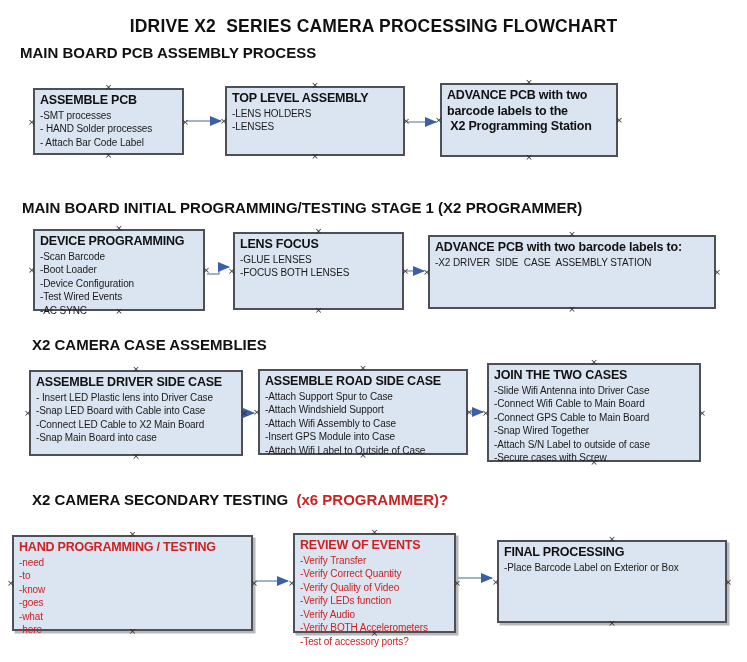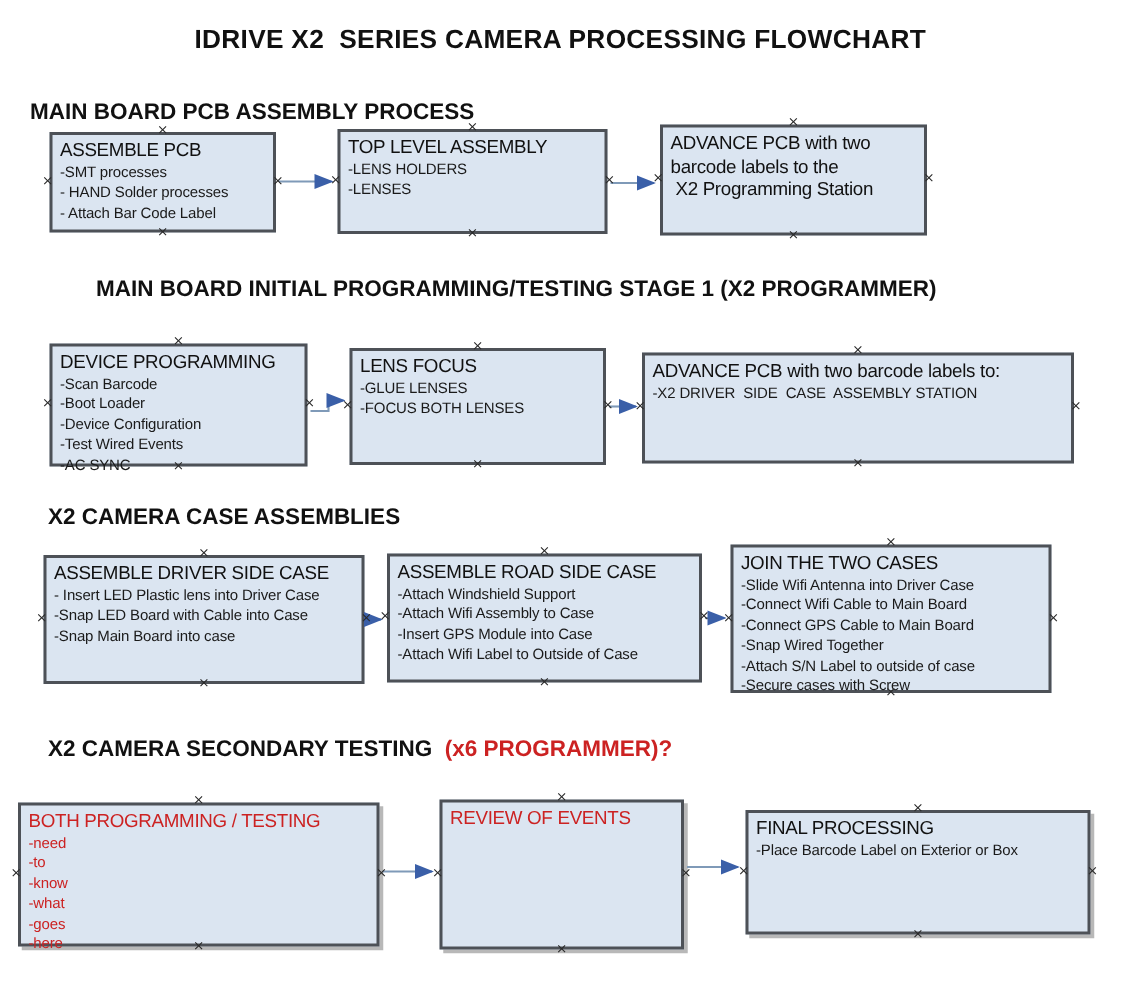--- a/index.html
+++ b/index.html
@@ -64,7 +64,7 @@
     <path class="conn" d="M458,578 H492" marker-end="url(#ah)"></path>
   </svg>
 
-  <div class="sec-h" style="left:20px;top:66px;">MAIN BOARD PCB ASSEMBLY PROCESS</div>
+  <div class="sec-h" style="left:20px;top:44px;">MAIN BOARD PCB ASSEMBLY PROCESS</div>
   <div class="sec-h" style="left:22px;top:184px;margin-left:42px;">MAIN BOARD INITIAL PROGRAMMING/TESTING STAGE 1 (X2 PROGRAMMER)</div>
   <div class="sec-h" style="left:32px;top:336px;">X2 CAMERA CASE ASSEMBLIES</div>
   <div class="sec-h" style="left:32px;top:491px;text-align:right;"><span>X2 CAMERA SECONDARY TESTING </span><span class="red-part"> (x6 PROGRAMMER)?</span></div>

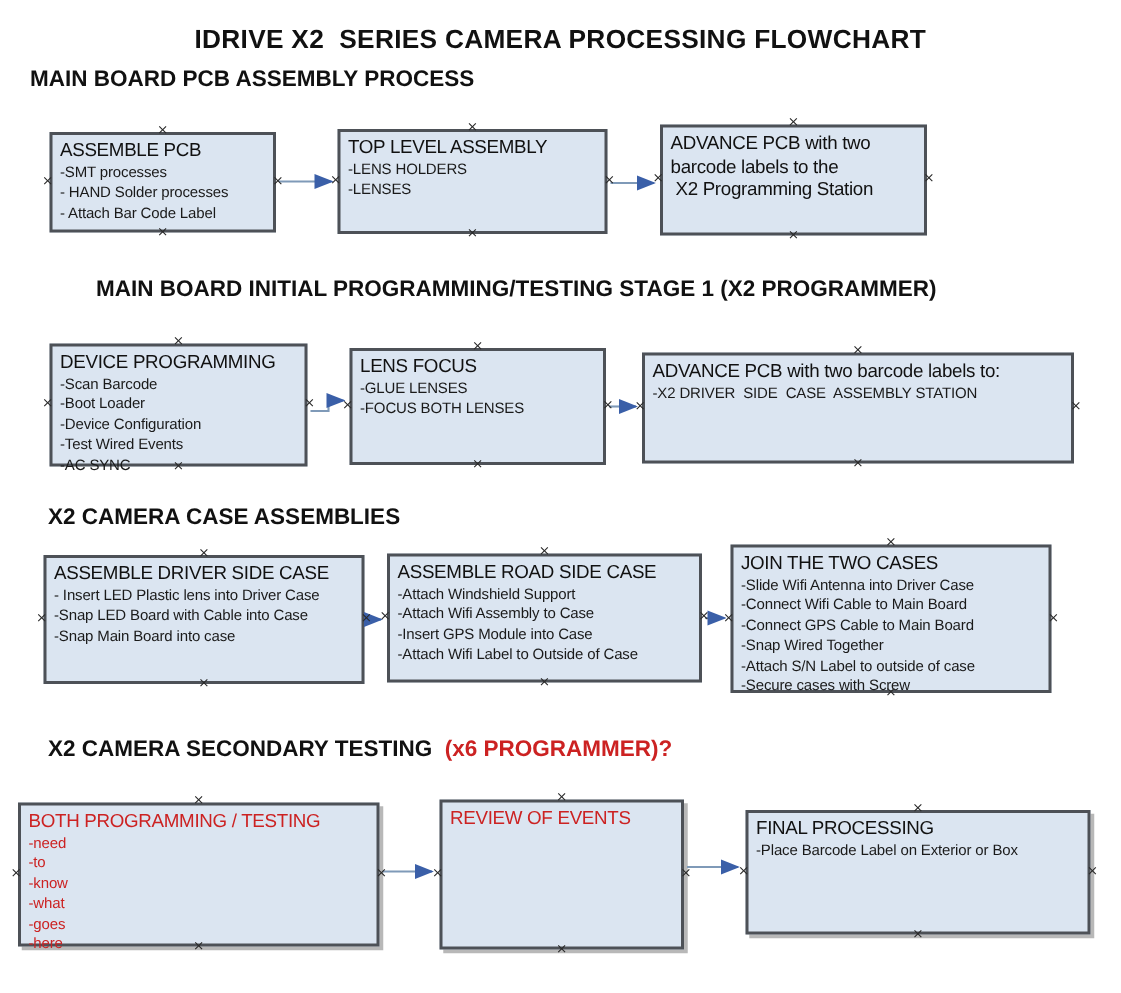--- a/index.html
+++ b/index.html
@@ -22,7 +22,7 @@
   }
   .fbox.shadow{box-shadow:2.5px 2.5px 0 rgba(125,125,125,.55);}
   .box-title{
-    font-size:12.5px;font-weight:normal;line-height:15.5px;letter-spacing:-0.2px;
+    font-size:12.5px;font-weight:bold;line-height:15.5px;letter-spacing:-0.2px;
     white-space:pre-wrap;color:#111;
   }
   .box-line{

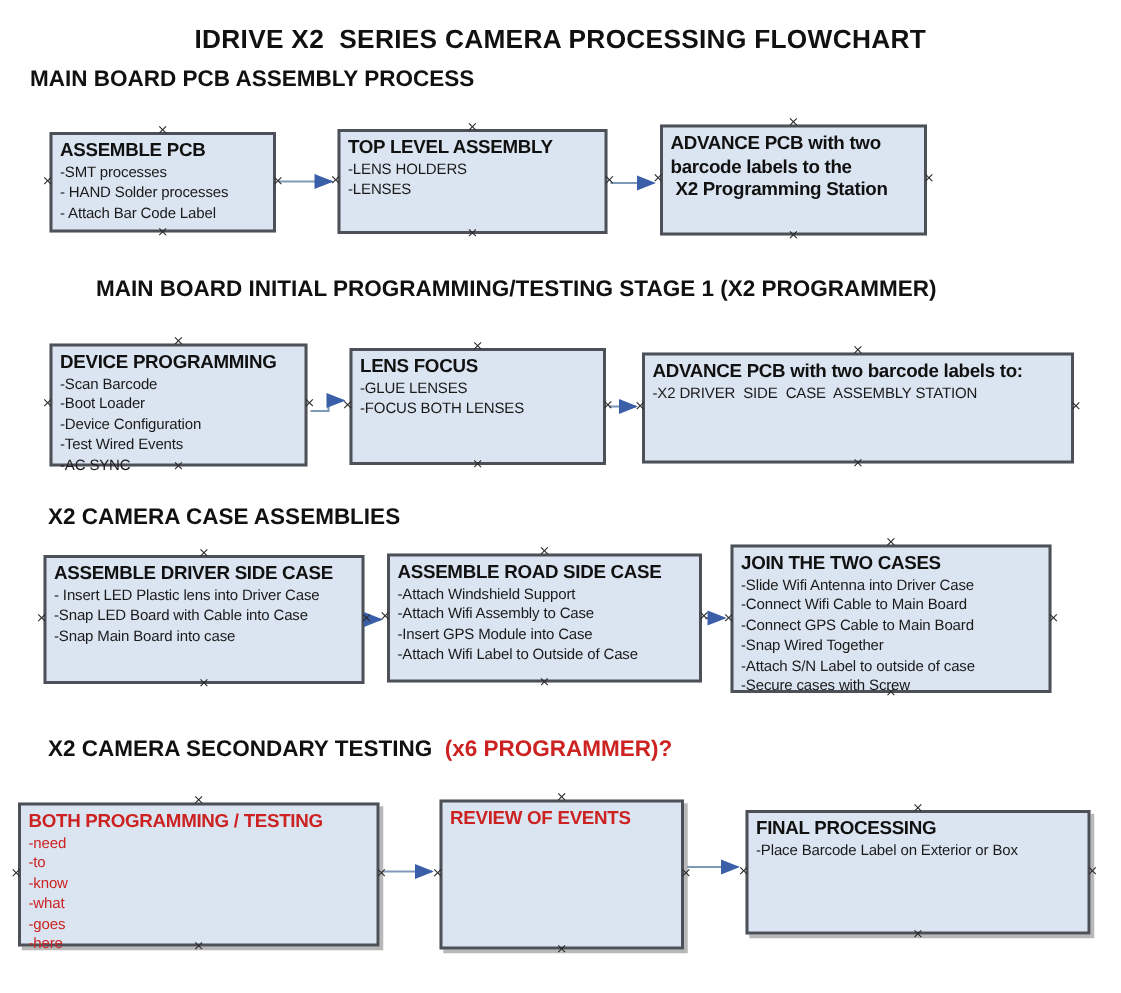--- a/index.html
+++ b/index.html
@@ -65,7 +65,7 @@
   </svg>
 
   <div class="sec-h" style="left:20px;top:44px;">MAIN BOARD PCB ASSEMBLY PROCESS</div>
-  <div class="sec-h" style="left:22px;top:184px;margin-left:42px;">MAIN BOARD INITIAL PROGRAMMING/TESTING STAGE 1 (X2 PROGRAMMER)</div>
+  <div class="sec-h" style="left:22px;top:199px;">MAIN BOARD INITIAL PROGRAMMING/TESTING STAGE 1 (X2 PROGRAMMER)</div>
   <div class="sec-h" style="left:32px;top:336px;">X2 CAMERA CASE ASSEMBLIES</div>
   <div class="sec-h" style="left:32px;top:491px;text-align:right;"><span>X2 CAMERA SECONDARY TESTING </span><span class="red-part"> (x6 PROGRAMMER)?</span></div>
 

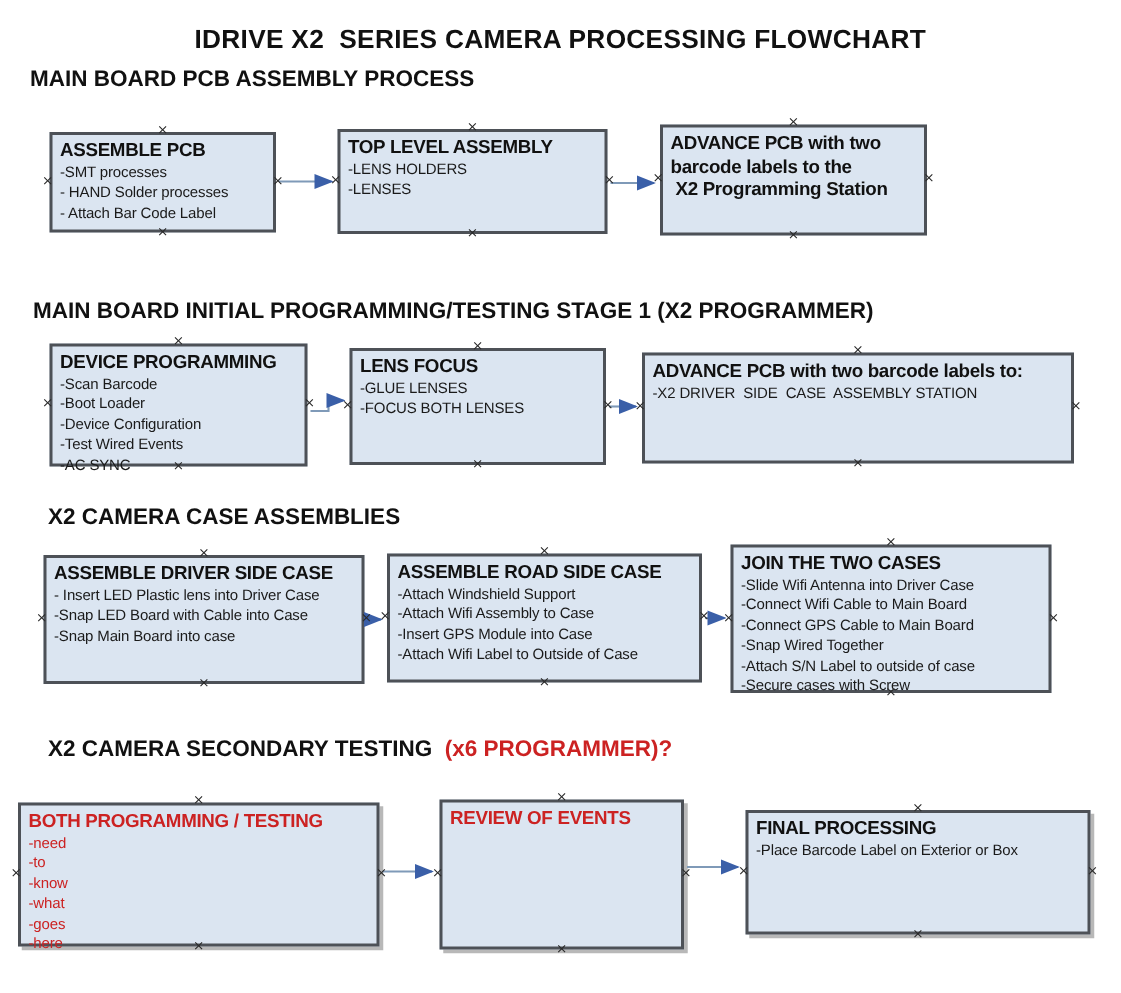--- a/index.html
+++ b/index.html
@@ -153,6 +153,7 @@
   <div class="fbox" style="left:258px;top:369px;width:210px;height:86px;">
     <div class="box-title">ASSEMBLE ROAD SIDE CASE</div>
     <div class="box-items">
+        <div class="box-line">-Attach Support Spur to Case</div>
         <div class="box-line">-Attach Windshield Support</div>
         <div class="box-line">-Attach Wifi Assembly to Case</div>
         <div class="box-line">-Insert GPS Module into Case</div>

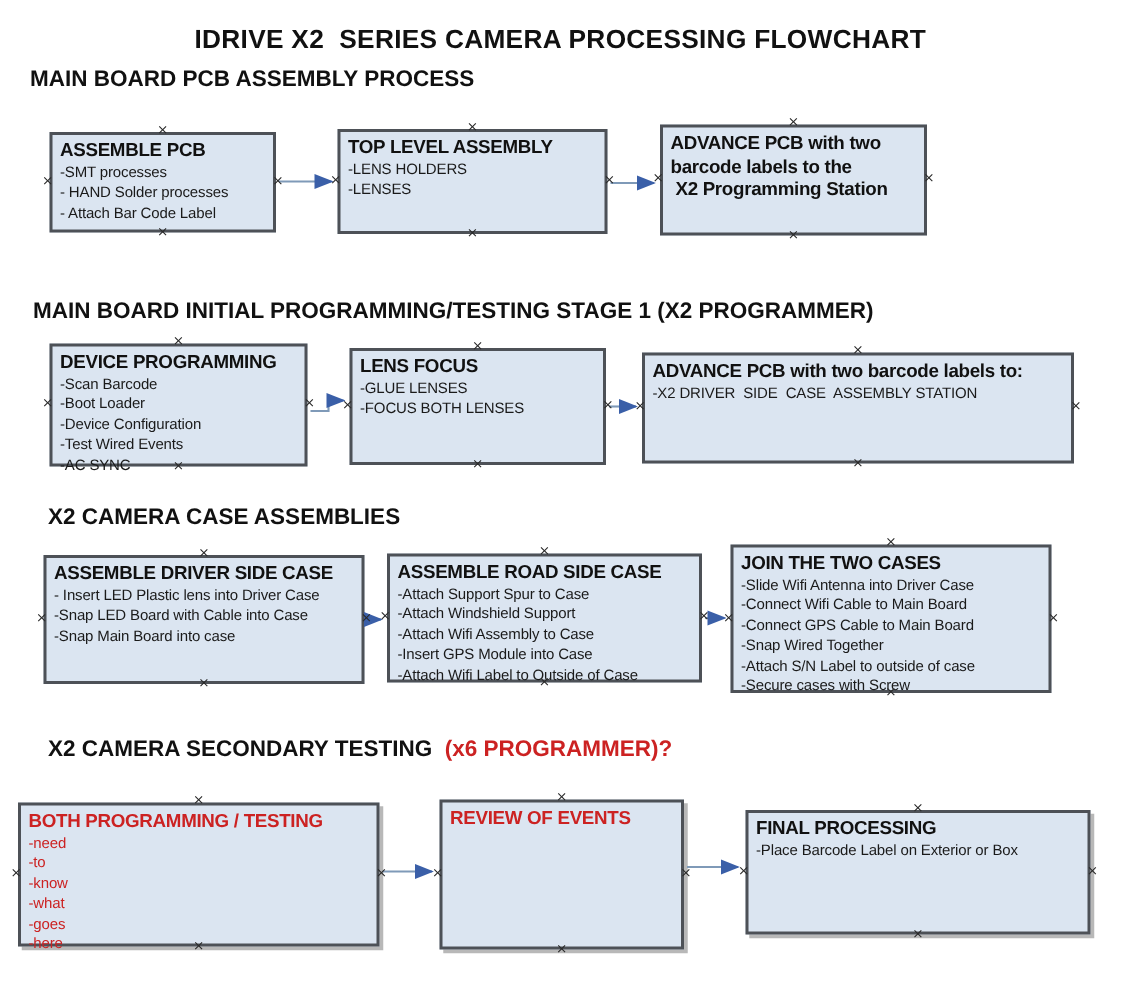--- a/index.html
+++ b/index.html
@@ -143,6 +143,7 @@
     <div class="box-items">
         <div class="box-line">- Insert LED Plastic lens into Driver Case</div>
         <div class="box-line">-Snap LED Board with Cable into Case</div>
+        <div class="box-line">-Connect LED Cable to X2 Main Board</div>
         <div class="box-line">-Snap Main Board into case</div>
       </div>
   <span class="handle h-t">×</span>

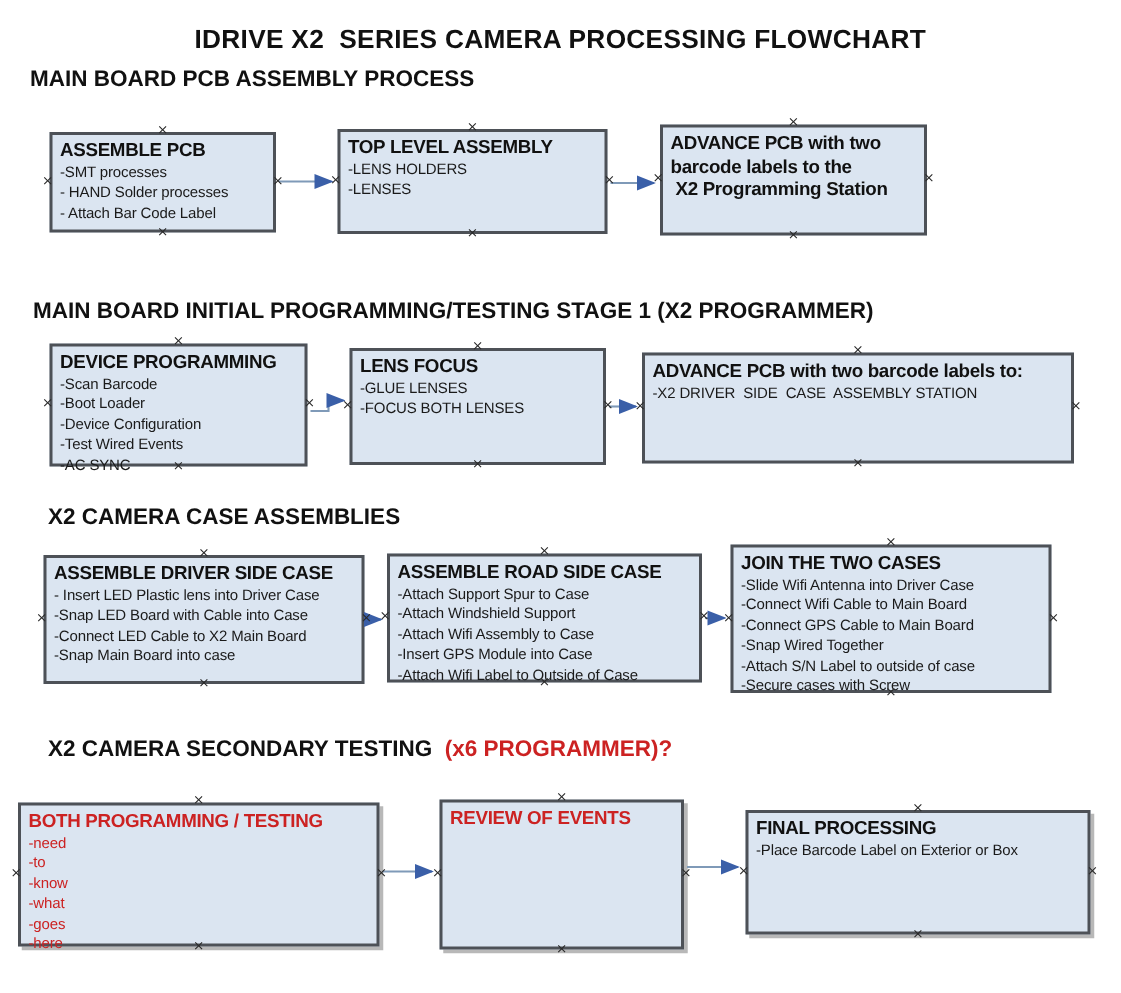--- a/index.html
+++ b/index.html
@@ -182,7 +182,7 @@
     </div>
 
   <div class="fbox red shadow" style="left:12px;top:535px;width:241px;height:96px;">
-    <div class="box-title">BOTH PROGRAMMING / TESTING</div>
+    <div class="box-title">HAND PROGRAMMING / TESTING</div>
     <div class="box-items">
         <div class="box-line">-need</div>
         <div class="box-line">-to</div>

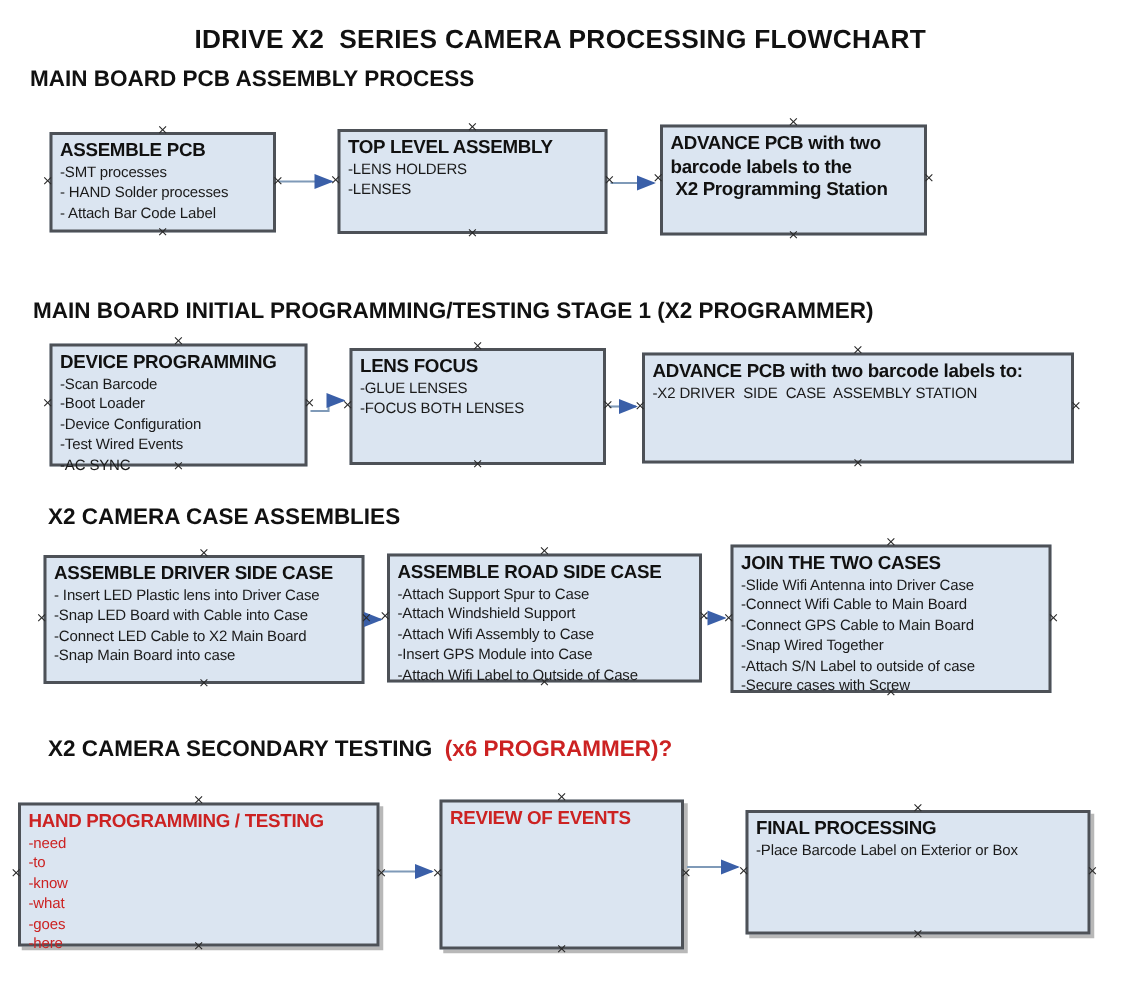--- a/index.html
+++ b/index.html
@@ -198,6 +198,15 @@
     </div>
   <div class="fbox red shadow" style="left:293px;top:533px;width:163px;height:100px;">
     <div class="box-title">REVIEW OF EVENTS</div>
+    <div class="box-items">
+        <div class="box-line">-Verify Transfer</div>
+        <div class="box-line">-Verify Correct Quantity</div>
+        <div class="box-line">-Verify Quality of Video</div>
+        <div class="box-line">-Verify LEDs function</div>
+        <div class="box-line">-Verify Audio</div>
+        <div class="box-line">-Verify BOTH Accelerometers</div>
+        <div class="box-line">-Test of accessory ports?</div>
+      </div>
   <span class="handle h-t">×</span>
       <span class="handle h-b">×</span>
       <span class="handle h-l">×</span>

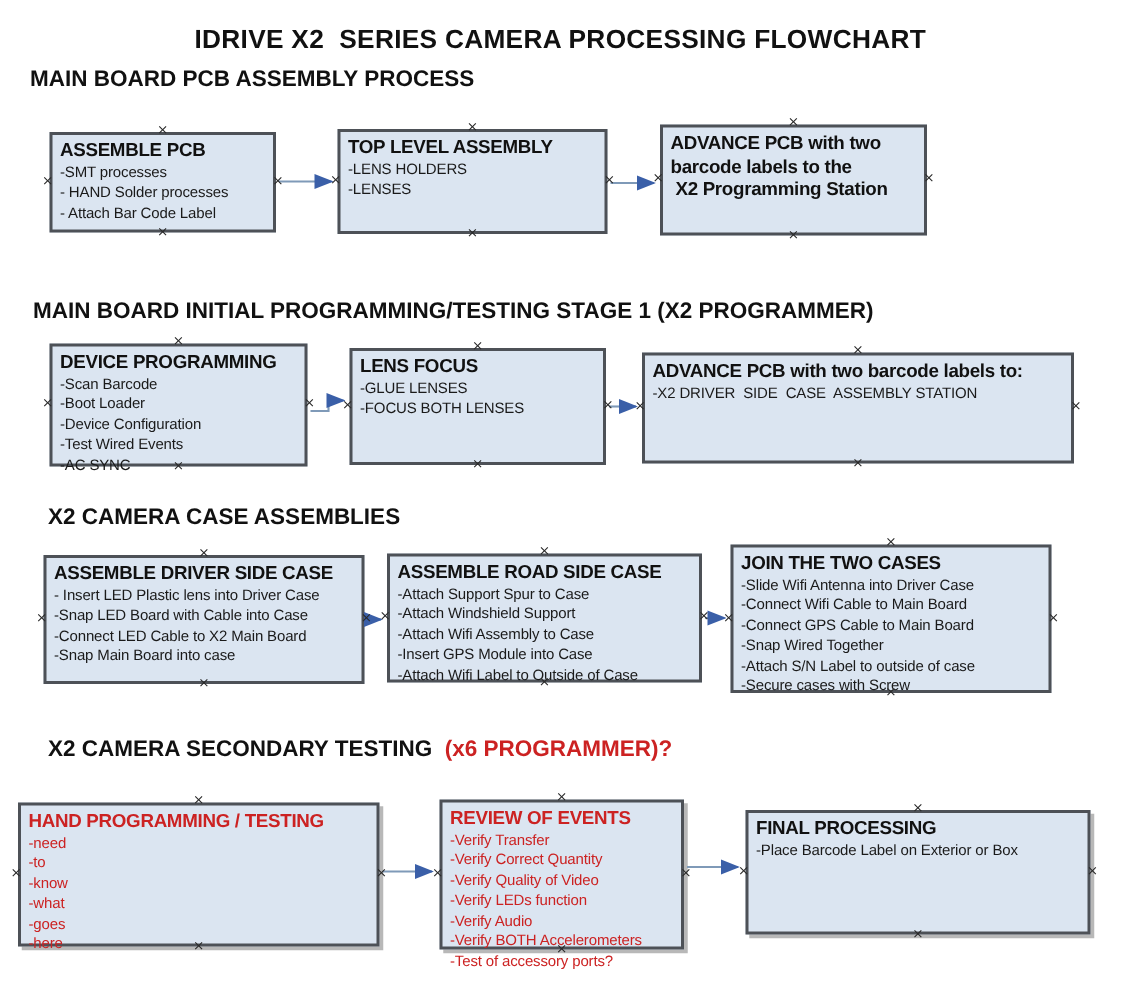--- a/index.html
+++ b/index.html
@@ -187,8 +187,8 @@
         <div class="box-line">-need</div>
         <div class="box-line">-to</div>
         <div class="box-line">-know</div>
+        <div class="box-line">-goes</div>
         <div class="box-line">-what</div>
-        <div class="box-line">-goes</div>
         <div class="box-line">-here</div>
       </div>
   <span class="handle h-t">×</span>

